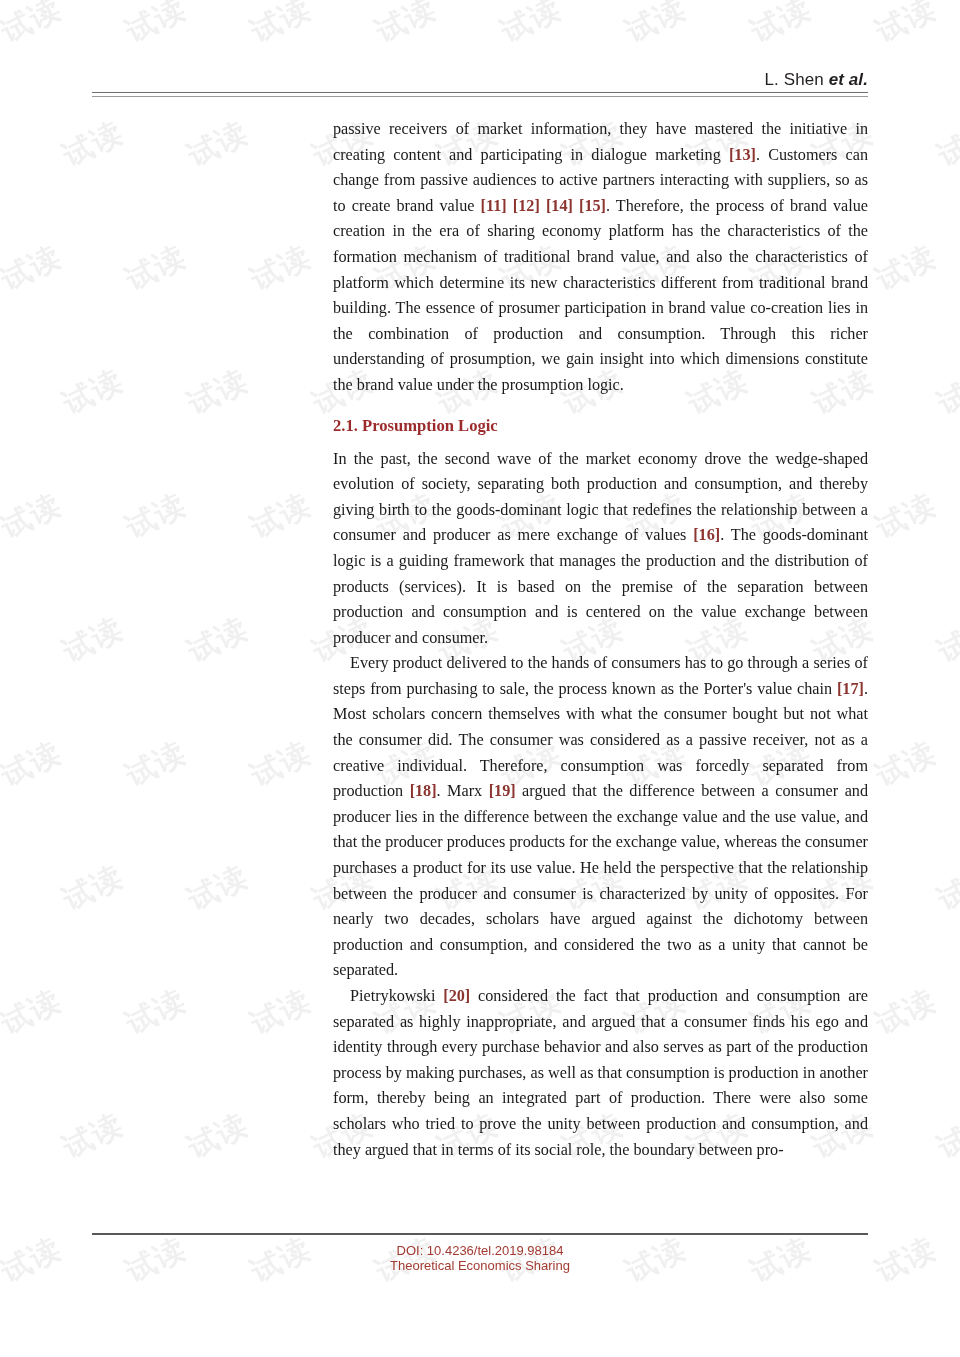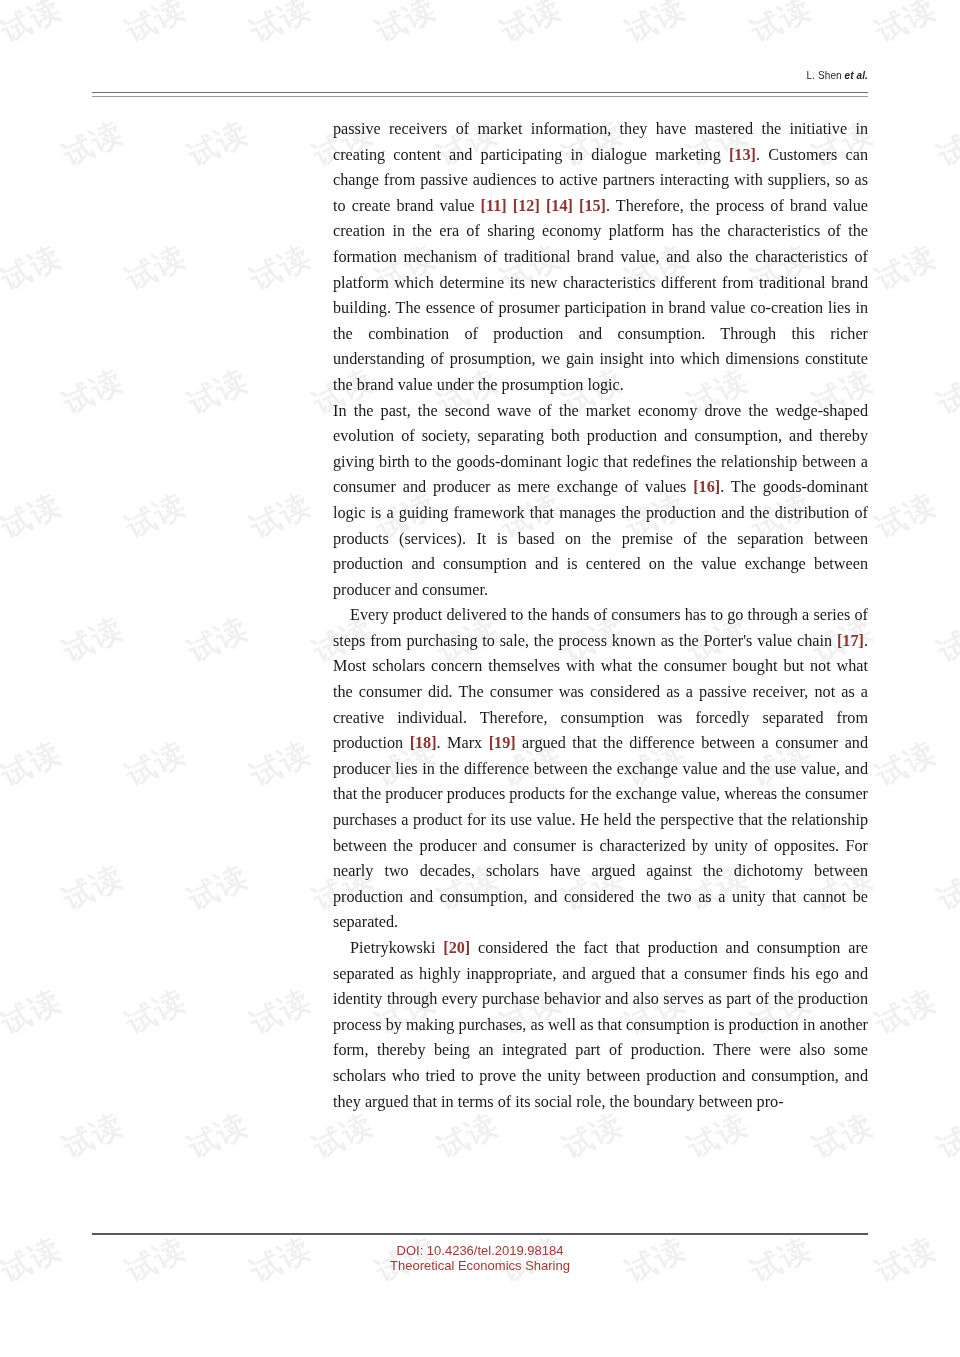--- a/index.html
+++ b/index.html
@@ -54,7 +54,7 @@
     width: 776px;
     text-align: right;
     font-family: "Liberation Sans", "DejaVu Sans", sans-serif;
-    font-size: 10px;
+    font-size: 17px;
     color: #231f20;
     letter-spacing: 0.1px;
   }

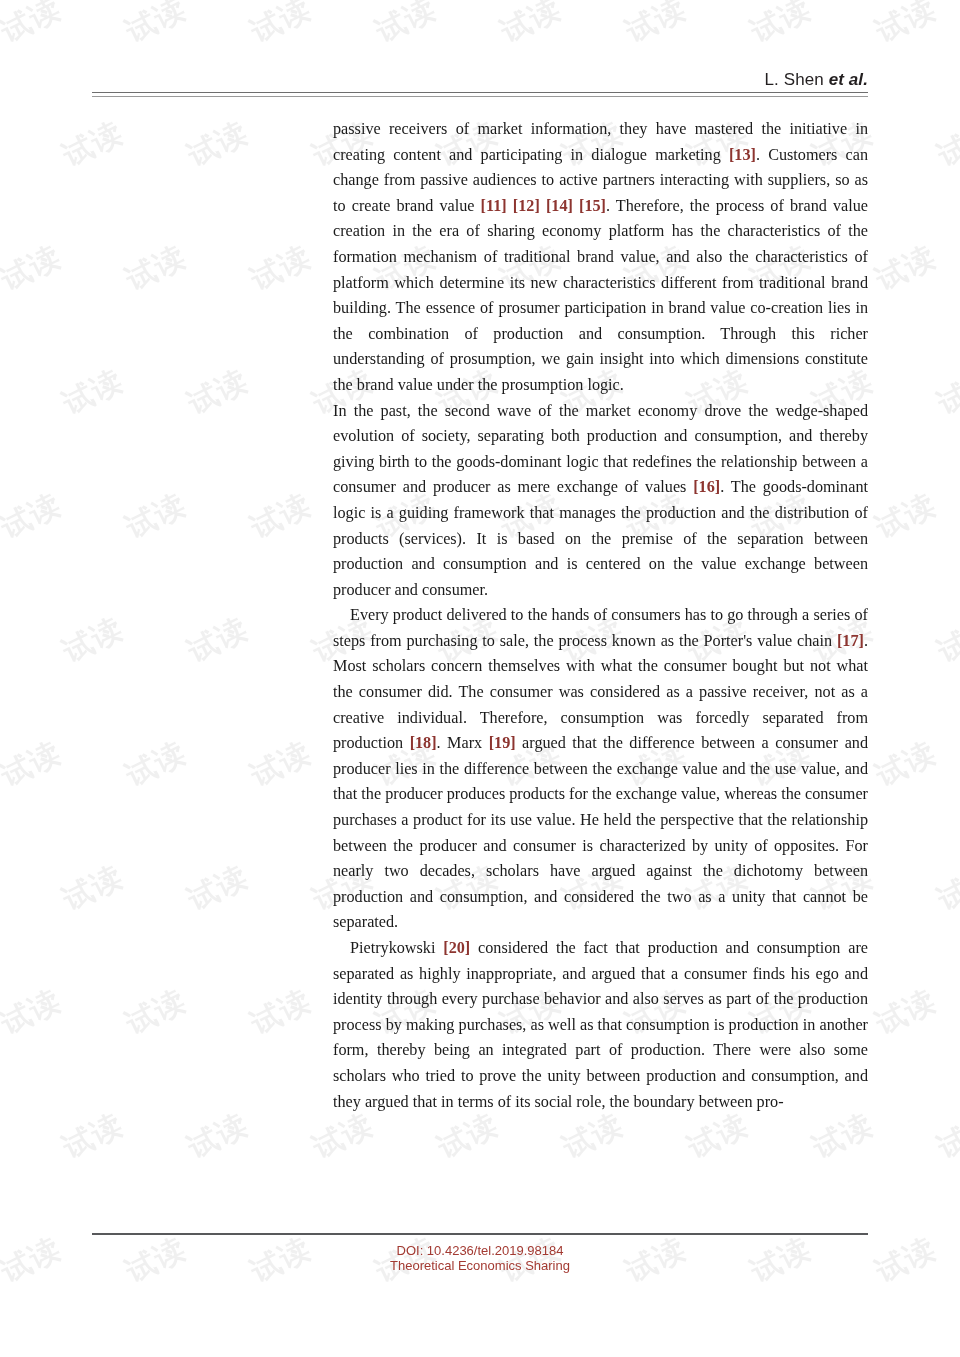--- a/index.html
+++ b/index.html
@@ -272,6 +272,7 @@
     <p class="body-par"><span>passive receivers of market information, they have mastered the initiative in creating content and participating in dialogue marketing </span><span class="ref">[13]</span><span>. Customers can change from passive audiences to active partners interacting with suppliers, so as to create brand value </span><span class="ref">[11]</span> <span class="ref">[12]</span> <span class="ref">[14]</span> <span class="ref">[15]</span><span>. Therefore, the process of brand value creation in the era of sharing economy platform has the characteristics of the formation mechanism of traditional brand value, and also the characteristics of platform which determine its new characteristics different from traditional brand building. The essence of prosumer participation in brand value co-creation lies in the combination of production and consumption. Through this richer understanding of prosumption, we gain insight into which dimensions constitute the brand value under the prosumption logic.</span></p>
 
 
+    <h3 class="subsec-title">2.1. Prosumption Logic</h3>
 
     <p class="body-par"><span>In the past, the second wave of the market economy drove the wedge-shaped evolution of society, separating both production and consumption, and thereby giving birth to the goods-dominant logic that redefines the relationship between a consumer and producer as mere exchange of values </span><span class="ref">[16]</span><span>. The goods-dominant logic is a guiding framework that manages the production and the distribution of products (services). It is based on the premise of the separation between production and consumption and is centered on the value exchange between producer and consumer.</span></p>
 

